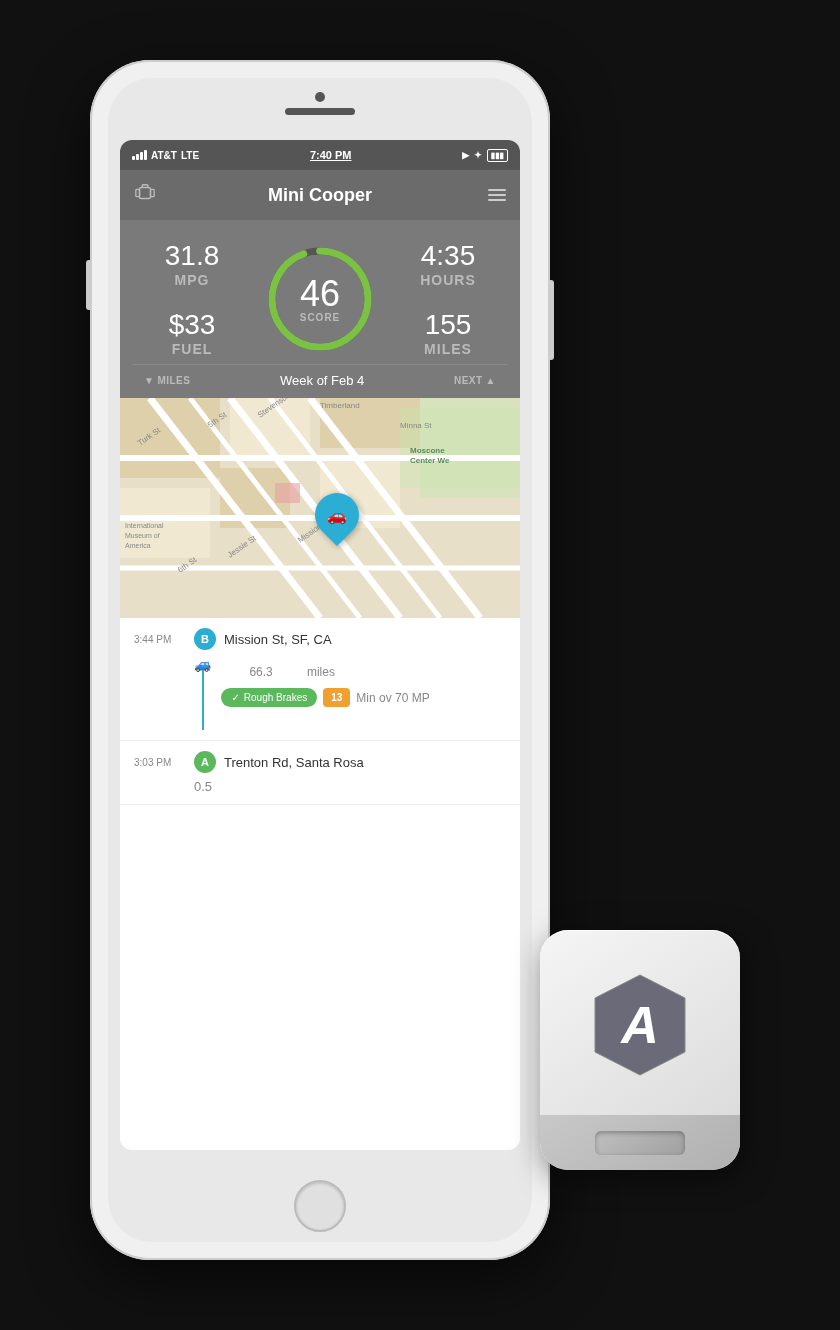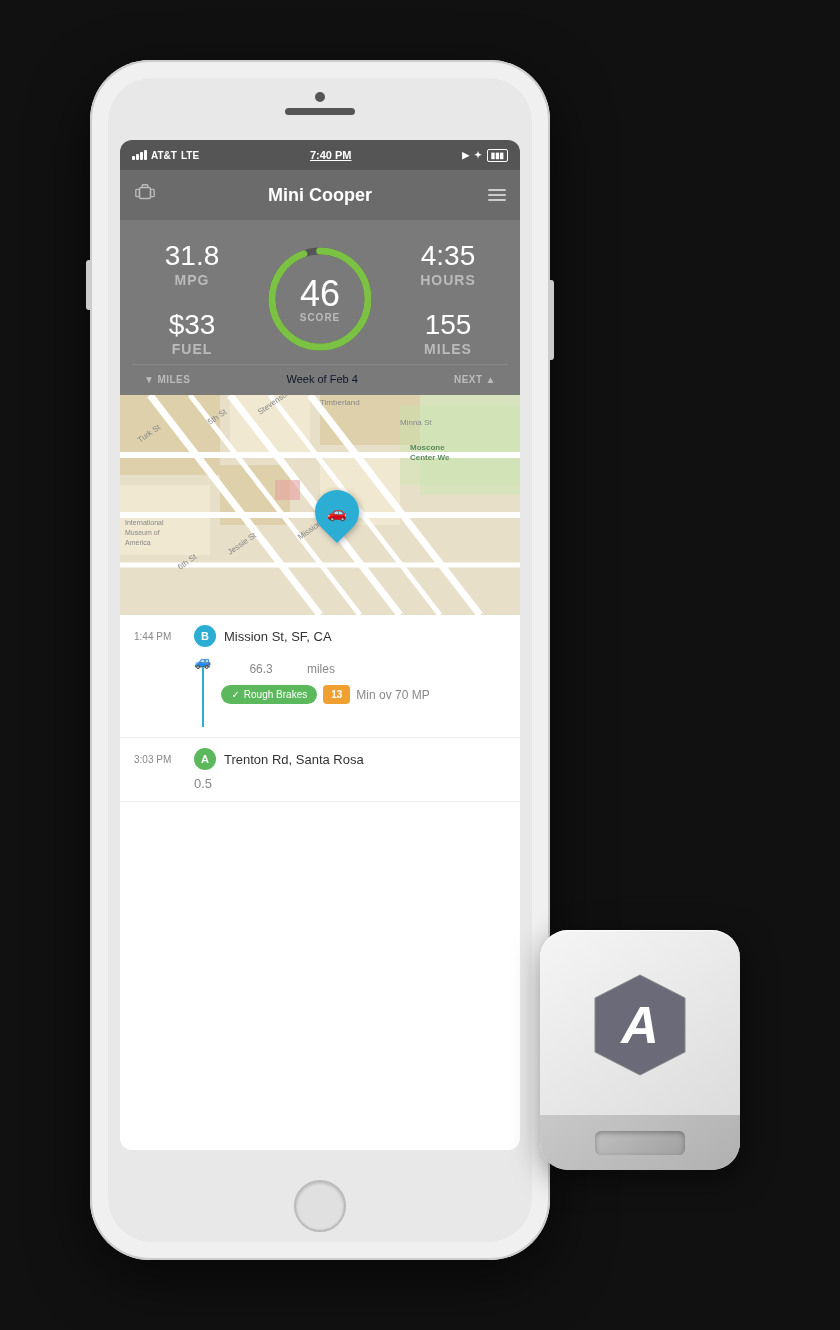--- a/index.html
+++ b/index.html
@@ -263,8 +263,8 @@
     }
 
     .week-label {
-      color: #0f172a;
-      font-size: 11px;
+      color: #ffffff;
+      font-size: 13px;
       font-weight: 500;
     }
 

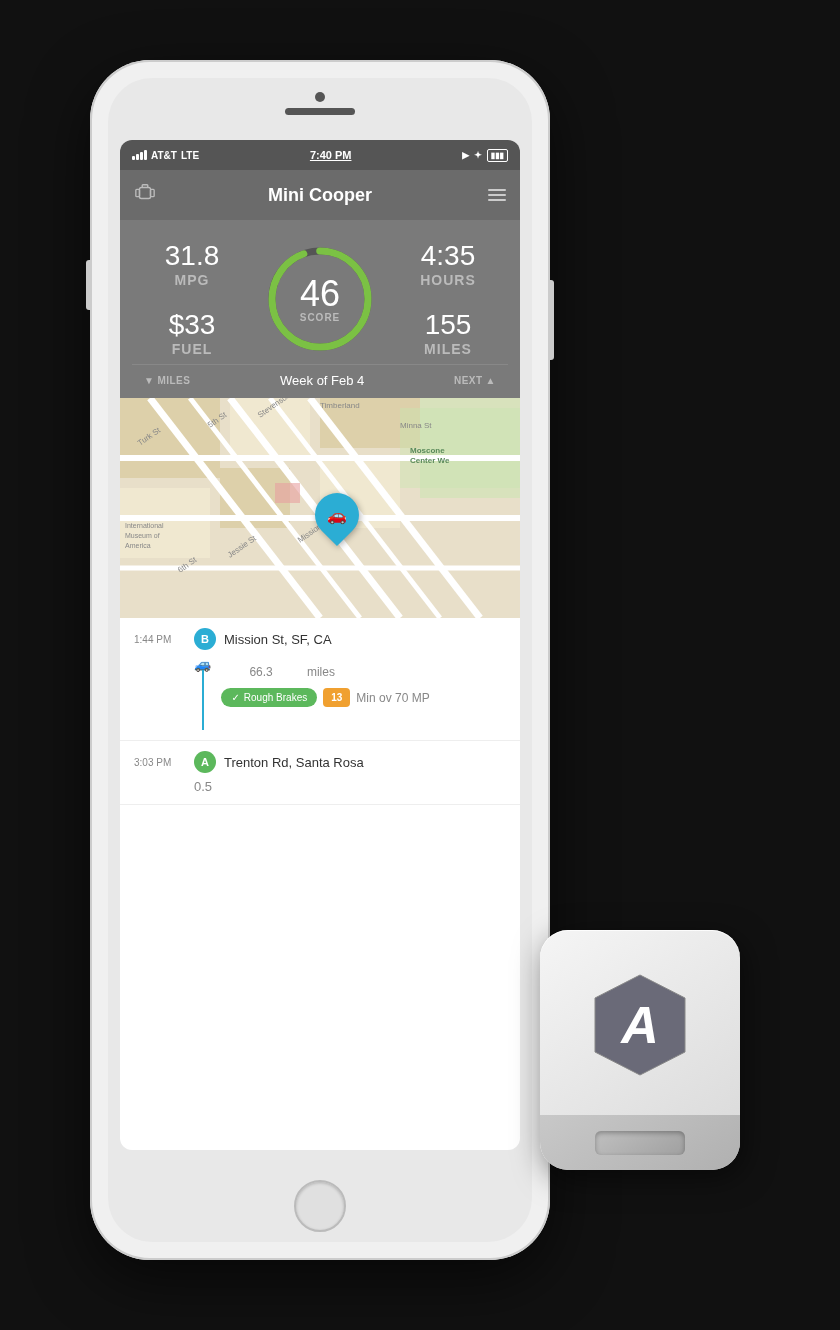--- a/index.html
+++ b/index.html
@@ -651,7 +651,7 @@
         <div class="trip-item">
           <div class="trip-header">
             <span class="trip-time">
-              <span>1:44 PM</span>
+              <span>3:44 PM</span>
             </span>
             <div class="trip-dot dot-blue">
               <span>B</span>

